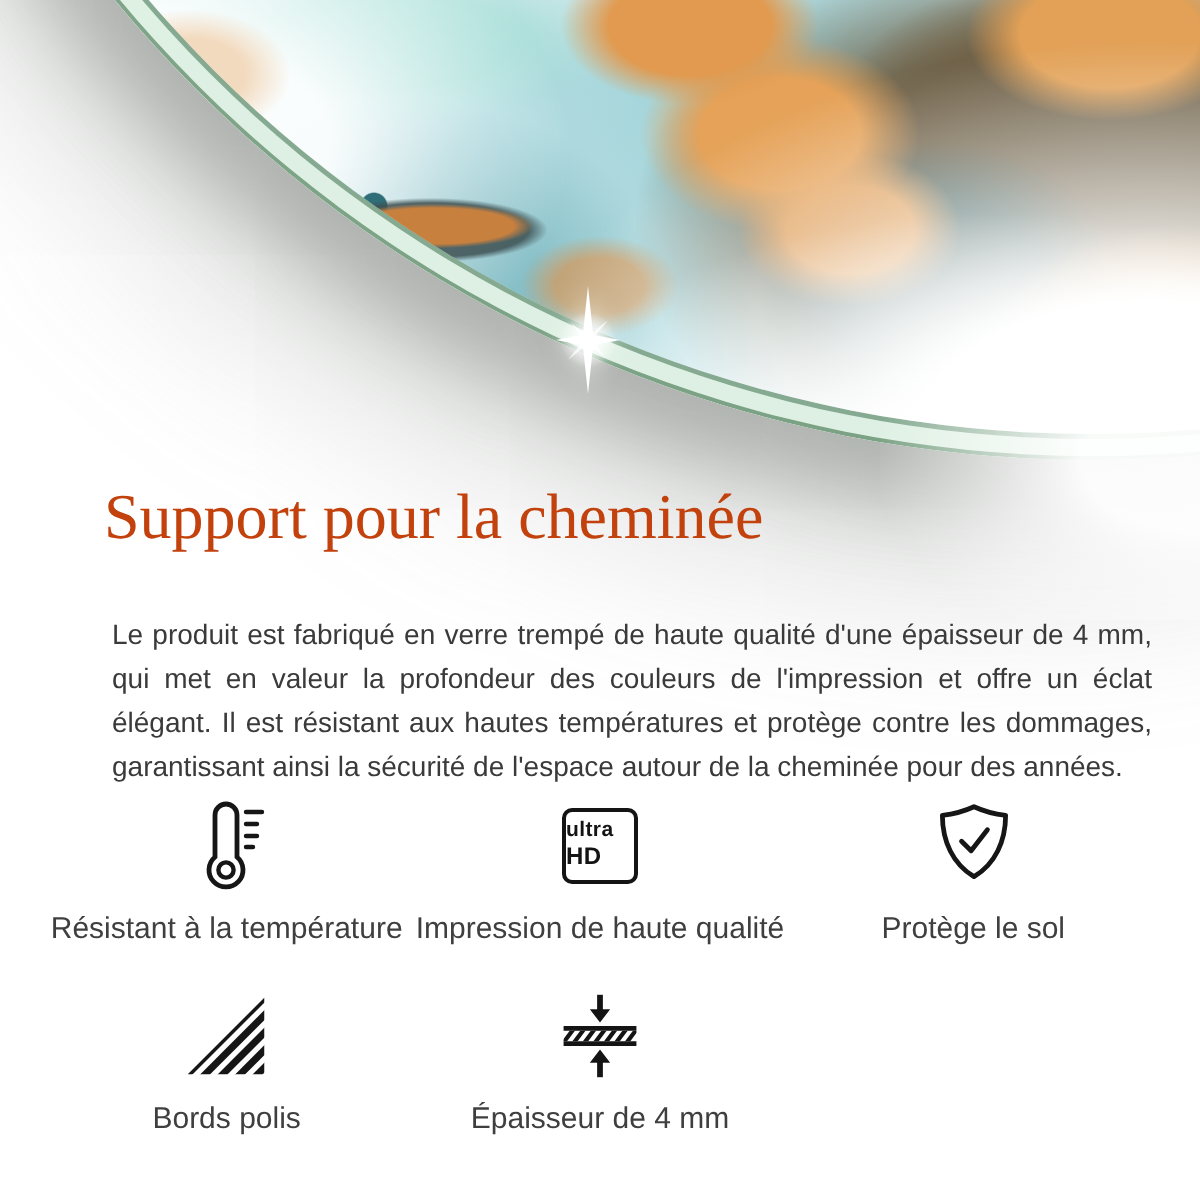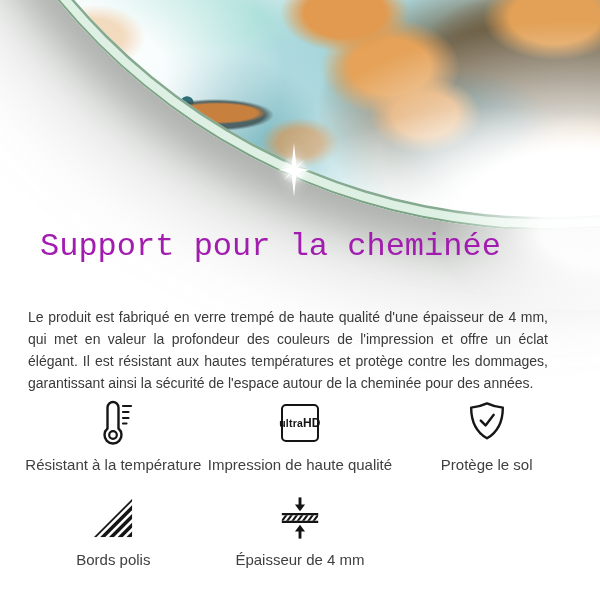--- a/index.html
+++ b/index.html
@@ -56,9 +56,9 @@
 
   
   .title{
-    position:absolute;left:40px;top:228px;width:540px;margin:0;
-    font-family:Liberation Mono, monospace;
-    font-size:32px;line-height:37px;font-weight:400;color:#a21caf;
+    position:absolute;left:40px;top:228px;width:540px;margin:12px;
+    font-family:Liberation Serif, serif;
+    font-size:32px;line-height:37px;font-weight:400;color:#c2410c;
   }
   .description{
     position:absolute;left:28px;top:306px;width:520px;margin:0;

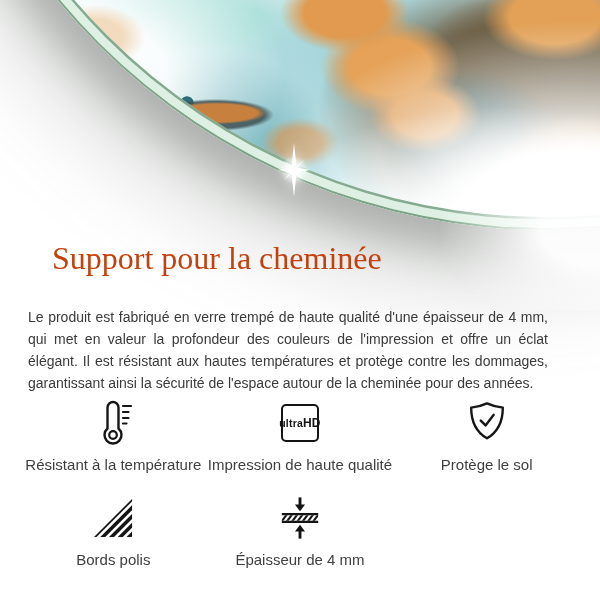--- a/index.html
+++ b/index.html
@@ -61,7 +61,7 @@
     font-size:32px;line-height:37px;font-weight:400;color:#c2410c;
   }
   .description{
-    position:absolute;left:28px;top:306px;width:520px;margin:0;
+    position:absolute;left:56px;top:306px;width:520px;margin:0;
     font-size:14px;line-height:22px;color:#3a3a3a;text-align:justify;
   }
 

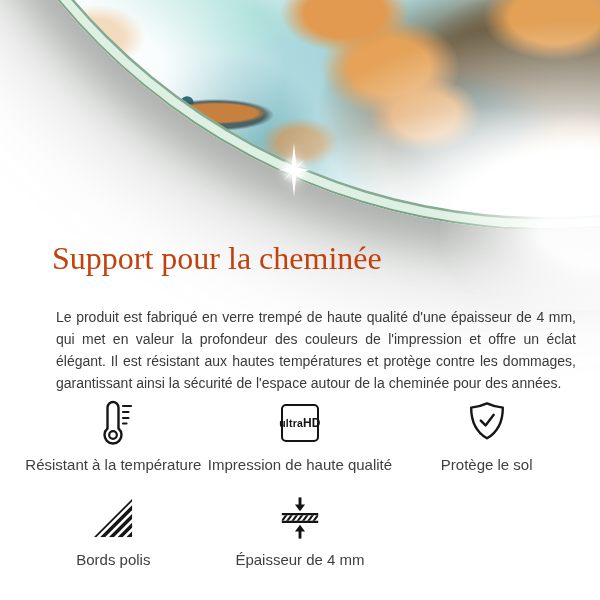--- a/index.html
+++ b/index.html
@@ -75,7 +75,7 @@
   .feature-label{margin-top:8px;font-size:15px;color:#3f3f3f;text-align:center;}
   .uhd{
     width:38px;height:38px;border:2.5px solid #141414;border-radius:5px;
-    display:flex;flex-direction:row;align-items:center;justify-content:center;
+    display:flex;flex-direction:column;align-items:flex-start;justify-content:center;
     color:#141414;box-sizing:border-box;
   }
   .uhd .u{font-size:10.5px;font-weight:700;line-height:11px;letter-spacing:0.2px;}

